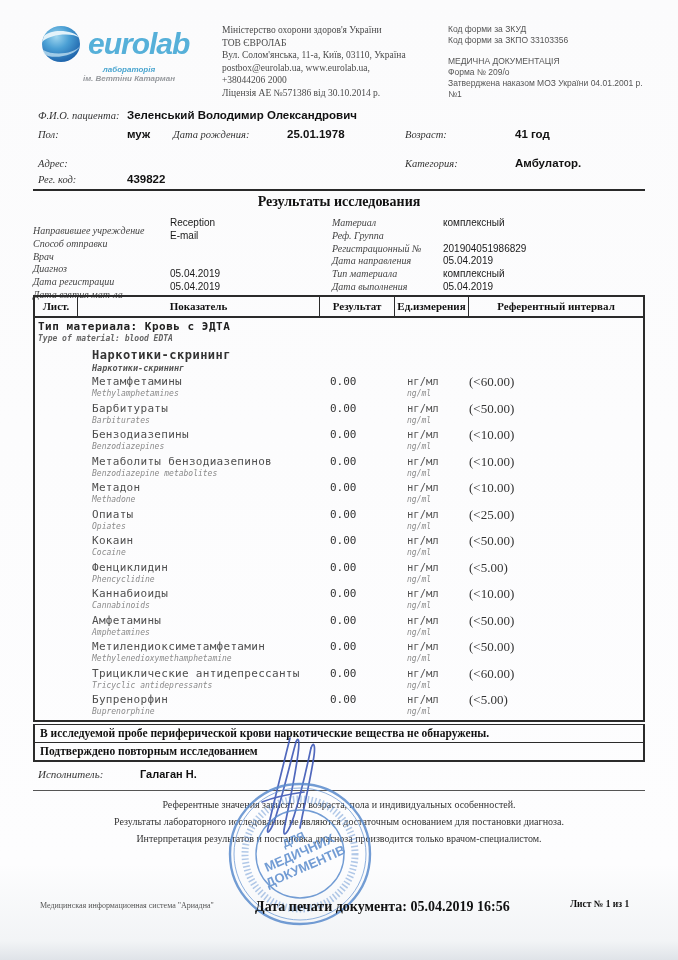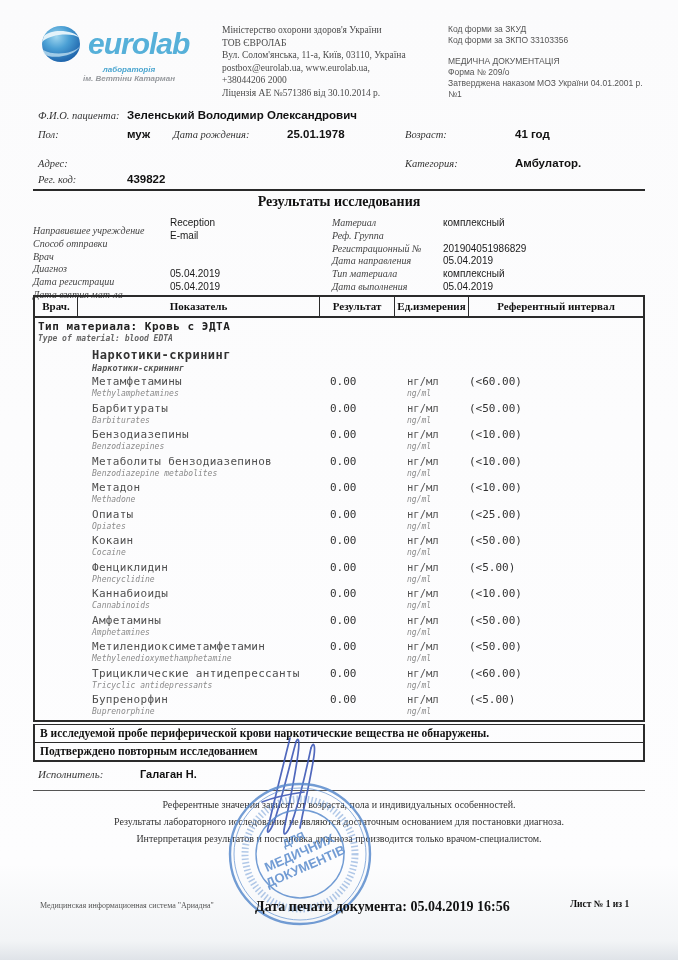--- a/index.html
+++ b/index.html
@@ -216,7 +216,7 @@
   <div class="content">
     <div class="rtable">
       <div class="thead" id="table-head">
-          <div class="th">Врач.</div>
+          <div class="th">Лист.</div>
           <div class="th">Показатель</div>
           <div class="th">Результат</div>
           <div class="th">Ед.измерения</div>

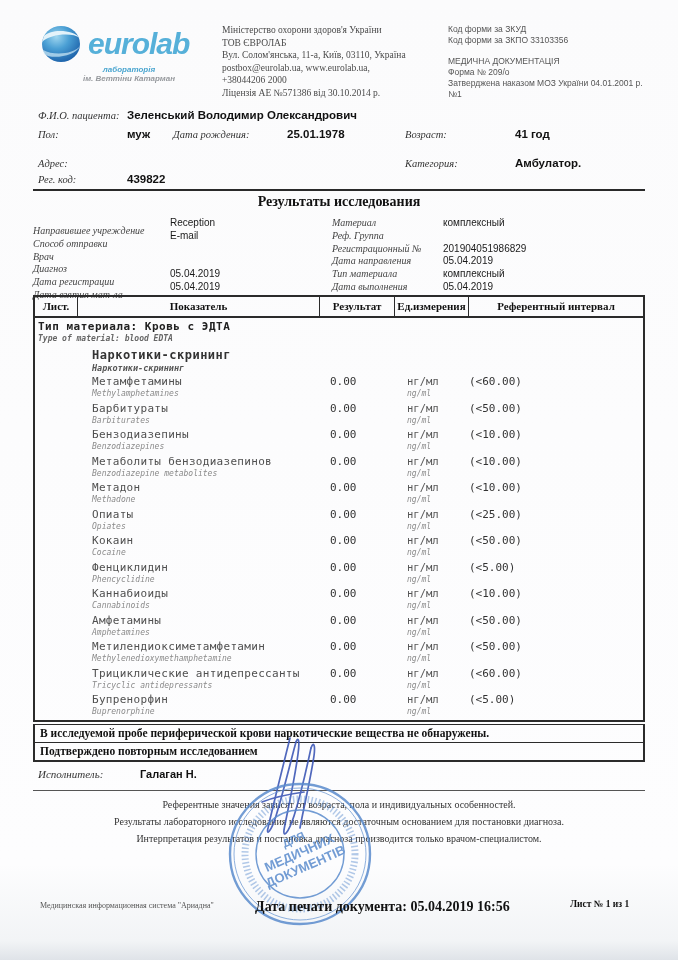--- a/index.html
+++ b/index.html
@@ -70,7 +70,7 @@
   .a-unit{padding-left:12px;}
   .a-unit .ru{font-size:10.5px;color:#555;line-height:13px;}
   .a-unit .en{font-size:8px;font-style:italic;color:#8a8a8a;line-height:11px;}
-  .a-ref{font-size:11px;color:#333;line-height:13px;}
+  .a-ref{font-size:13px;color:#333;line-height:13px;font-family:Liberation Serif, serif;}
   
   .conclusion{border:2px solid #2b2b2b;border-top:1.5px solid #2b2b2b;margin-top:2px;}
   .conclusion .c-line{font-size:11.5px;font-weight:bold;color:#111;padding:2px 4px 3px 5px;}

